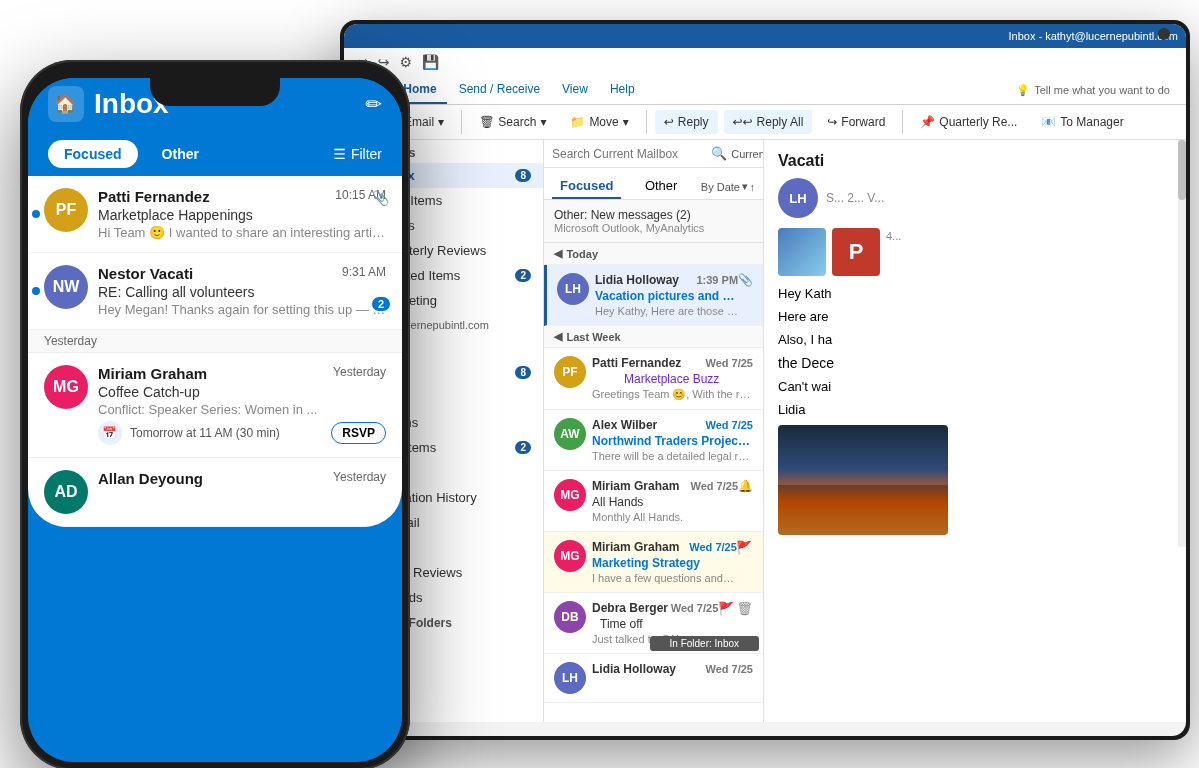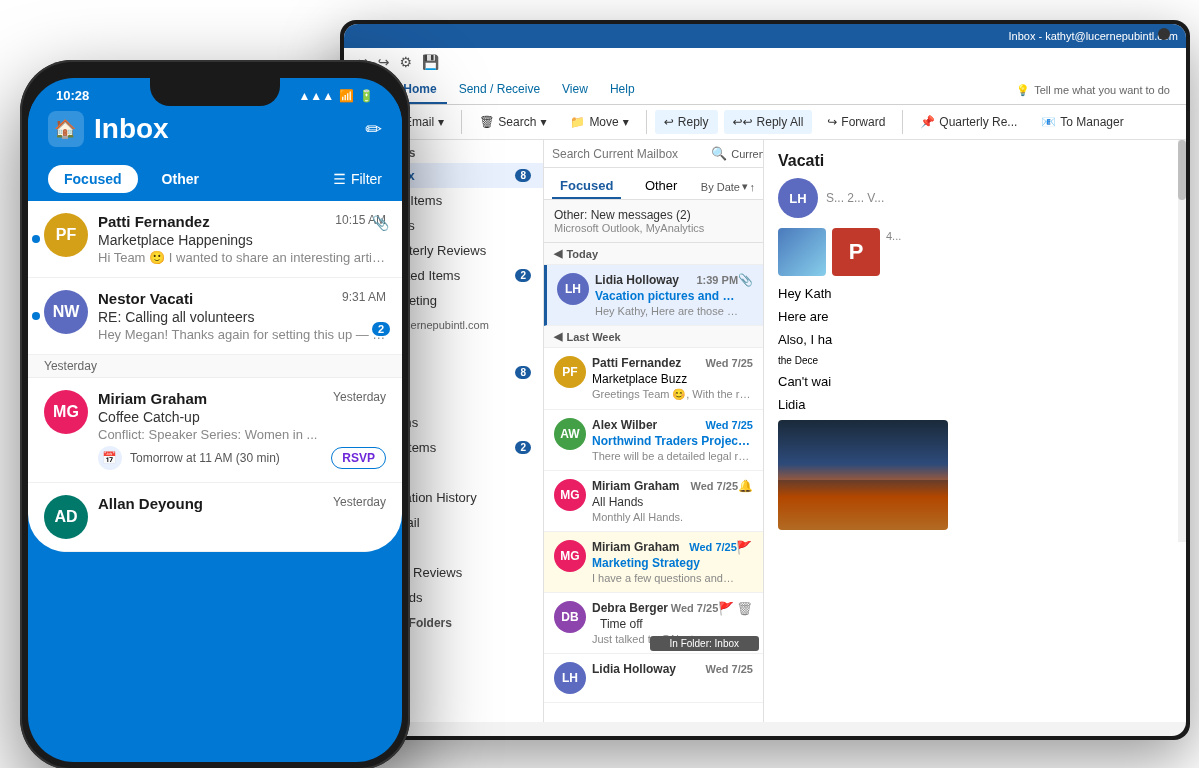--- a/index.html
+++ b/index.html
@@ -760,14 +760,6 @@
     <div class="phone-screen">
       <div class="phone-notch"></div>
 
-      <div class="phone-statusbar">
-        <span>10:28</span>
-        <div class="phone-status-right">
-          <span>▲▲▲</span>
-          <span>📶</span>
-          <span>🔋</span>
-        </div>
-      </div>
 
       <div class="phone-header">
         <div class="phone-title-row">

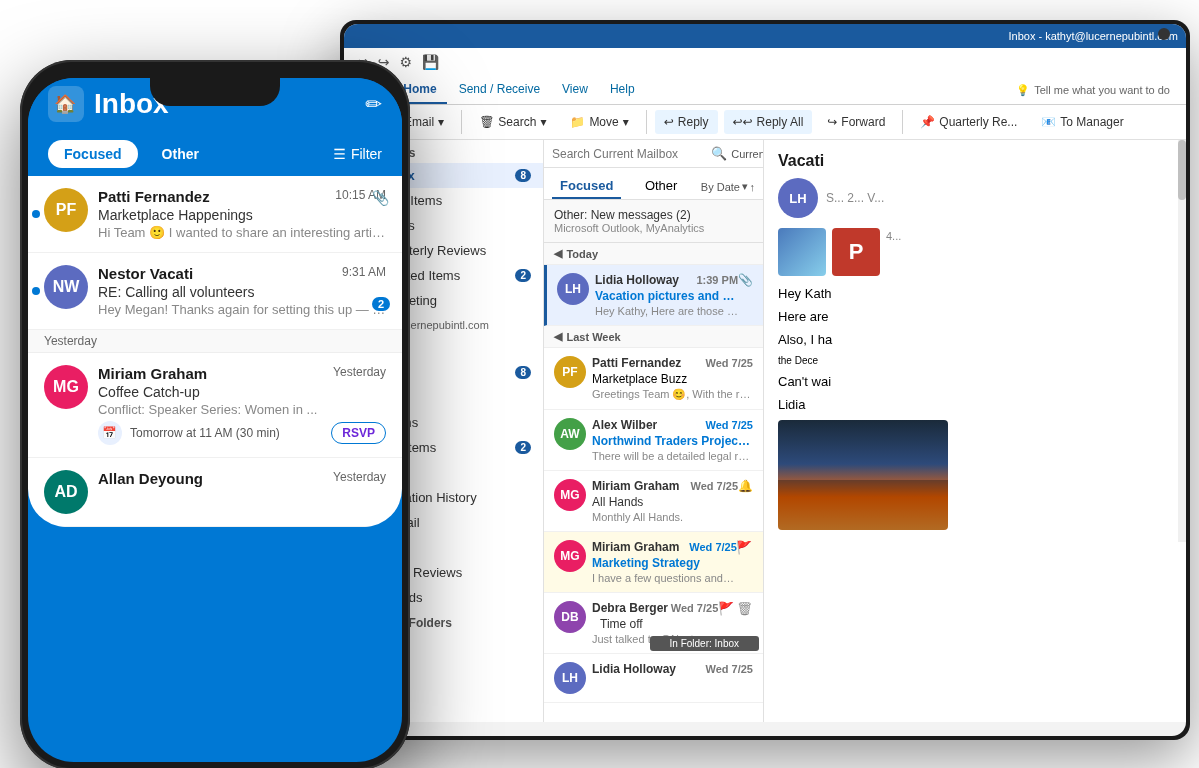--- a/index.html
+++ b/index.html
@@ -1158,7 +1158,7 @@
                 <p style="margin-bottom:8px; font-size:13px;">Hey Kath</p>
                 <p style="margin-bottom:8px; font-size:13px;">Here are</p>
                 <p style="margin-bottom:8px; font-size:13px;">Also, I ha</p>
-                <p style="margin-bottom:8px; font-size:10px;">the Dece</p>
+                <p style="margin-bottom:8px; font-size:14px;">the Dece</p>
                 <p style="margin-bottom:8px; font-size:13px;">Can't wai</p>
                 <p style="margin-bottom:8px; font-size:13px;">Lidia</p>
 

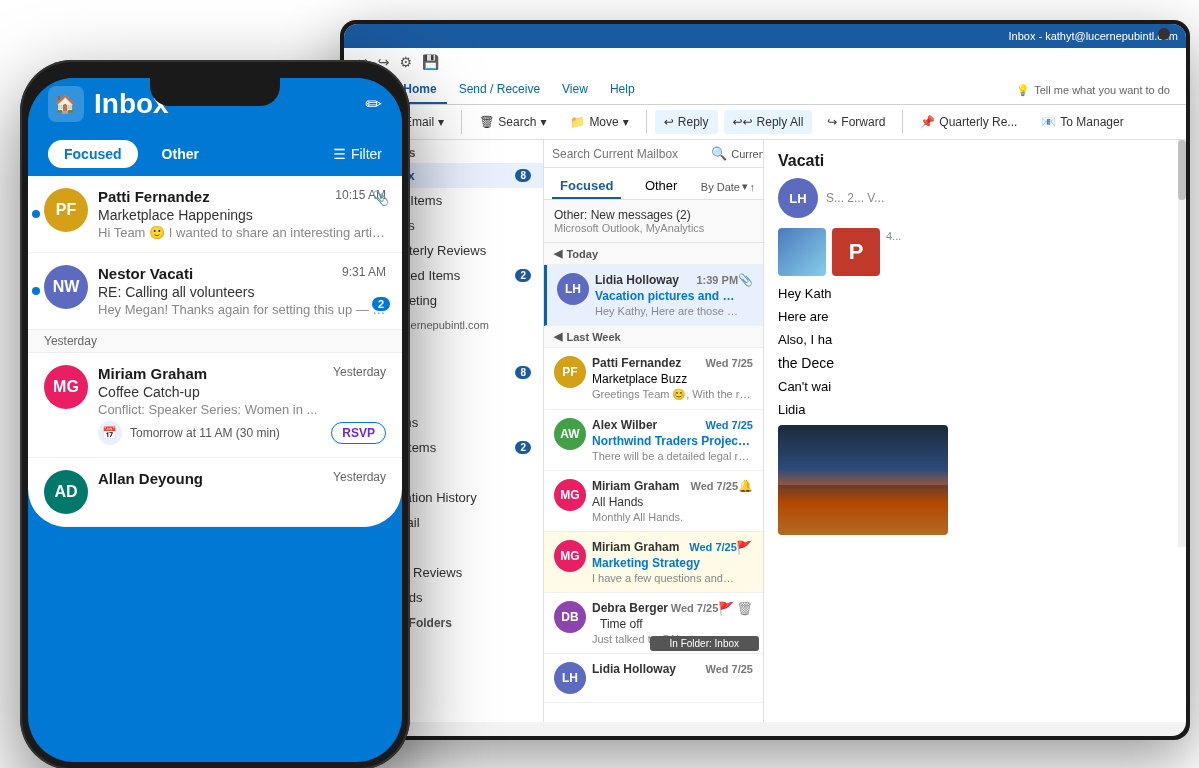--- a/index.html
+++ b/index.html
@@ -1055,7 +1055,7 @@
                   <span>Patti Fernandez</span>
                   <span class="email-item-date">Wed 7/25</span>
                 </div>
-                <div class="email-item-subject" style="color:#000000; font-weight:500;">Marketplace Buzz</div>
+                <div class="email-item-subject" style="color:#6d28d9; font-weight:500;margin-left:32px;">Marketplace Buzz</div>
                 <div class="email-item-preview">Greetings Team 😊, With the recent buzz in the marketplace for the XT</div>
               </div>
             </div>

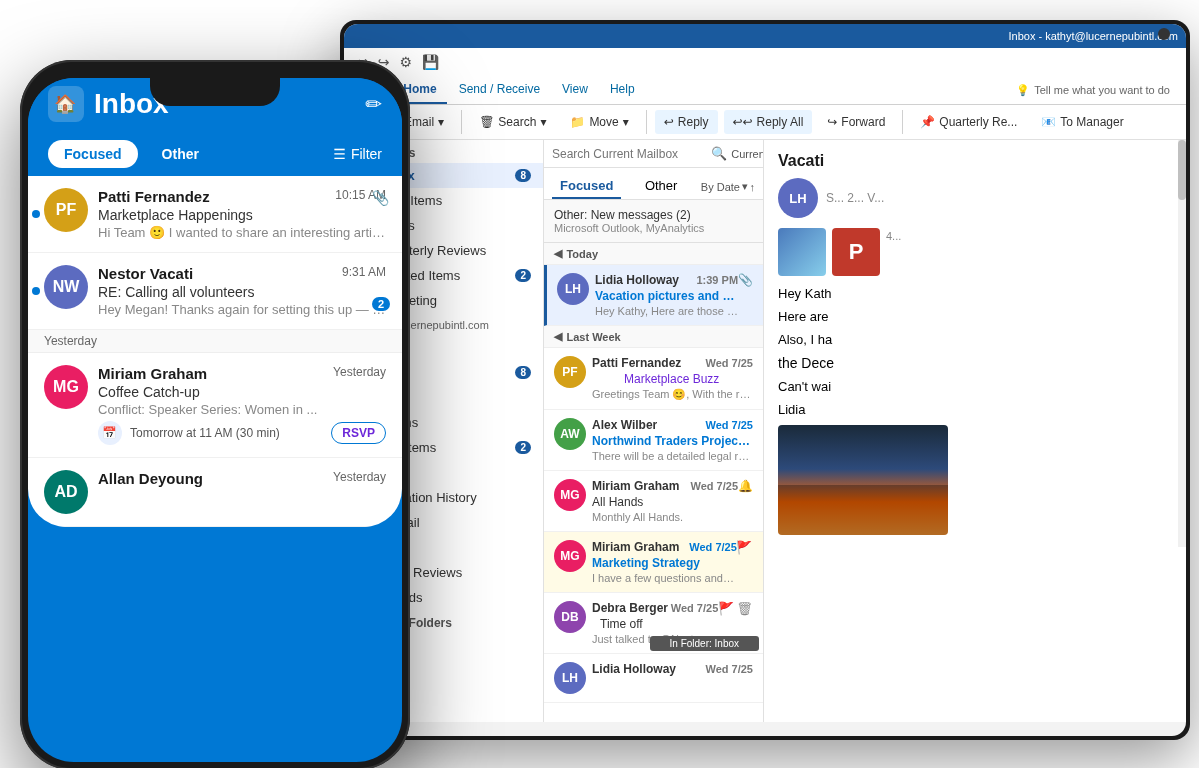--- a/index.html
+++ b/index.html
@@ -303,7 +303,7 @@
     .phone-rsvp-btn {
       background: white;
       border: 1px solid #0078d4;
-      color: #6d28d9;
+      color: #000000;
       border-radius: 12px;
       padding: 3px 10px;
       font-size: 12px;

